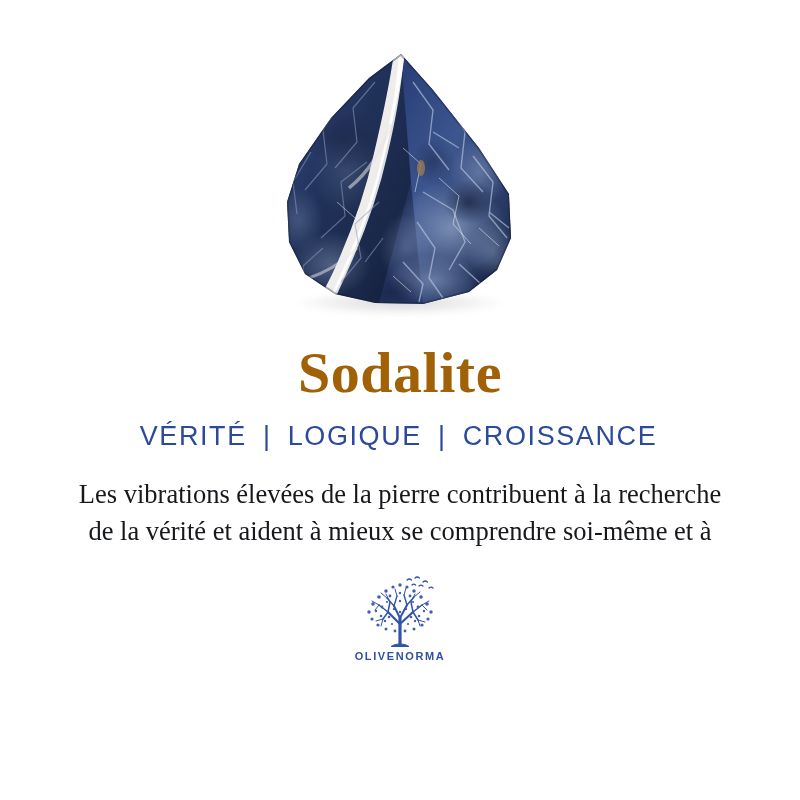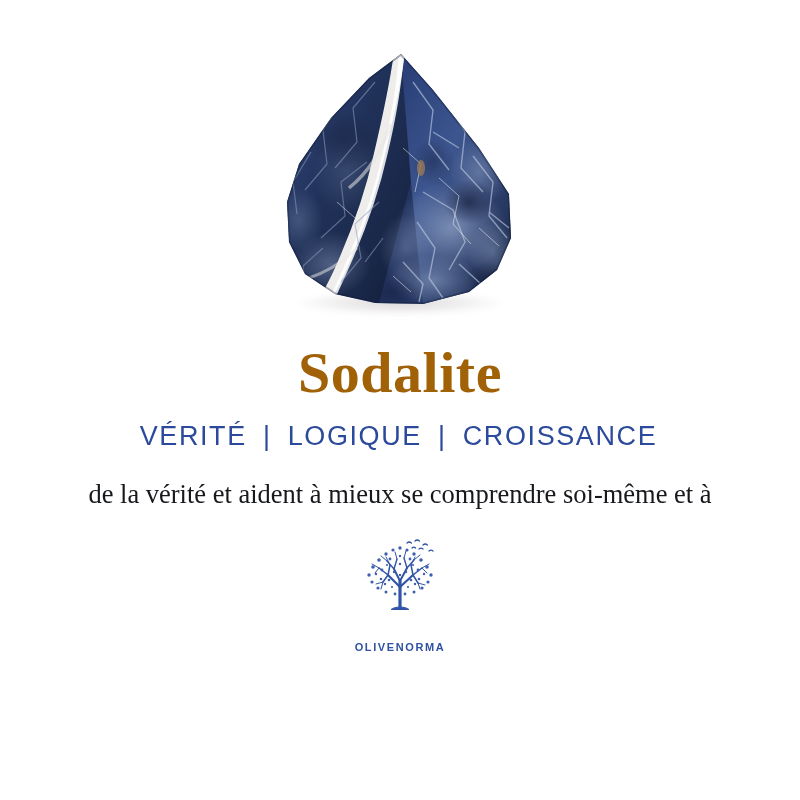--- a/index.html
+++ b/index.html
@@ -222,6 +222,7 @@
   </div>
 
   <div class="body-text">
+    <span class="line">Les vibrations élevées de la pierre contribuent à la recherche</span>
     <span class="line">de la vérité et aident à mieux se comprendre soi-même et à</span>
   </div>
 

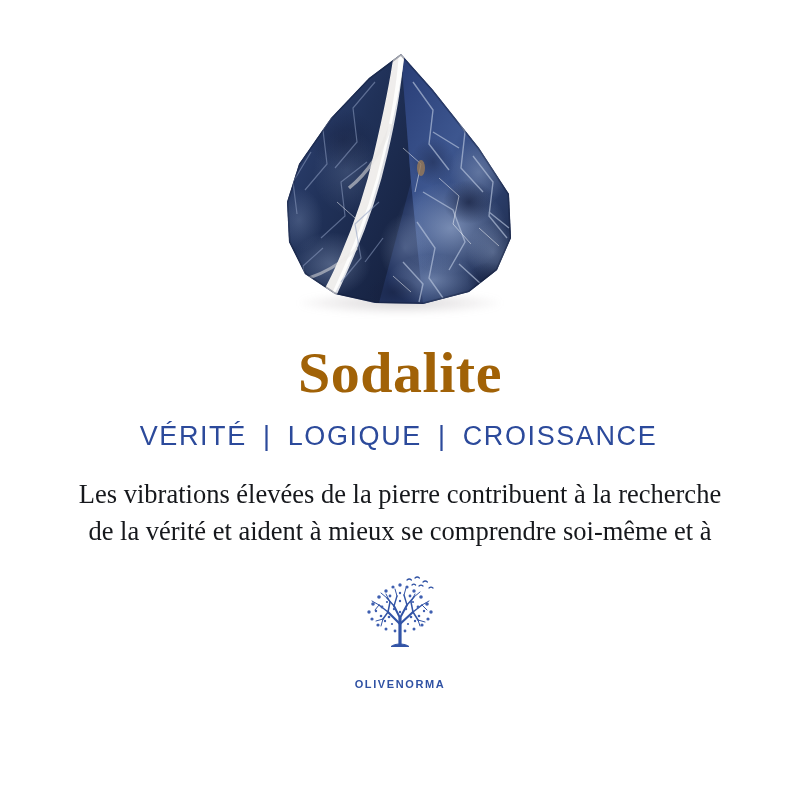--- a/index.html
+++ b/index.html
@@ -99,7 +99,6 @@
     display: flex;
     flex-direction: column;
     align-items: center;
-    gap: 28px;
   }
   .logo-mark { display: block; width: 86px; height: 74px; }
   .logo-word {

